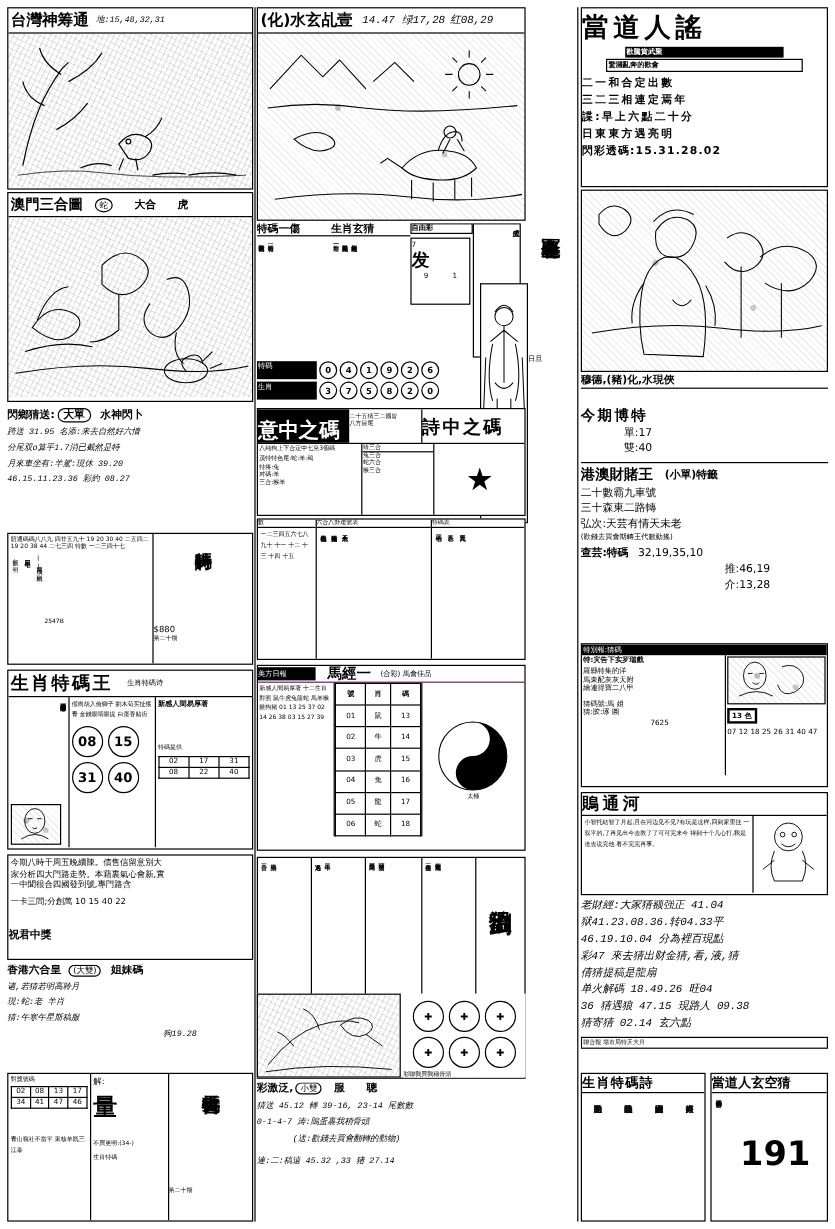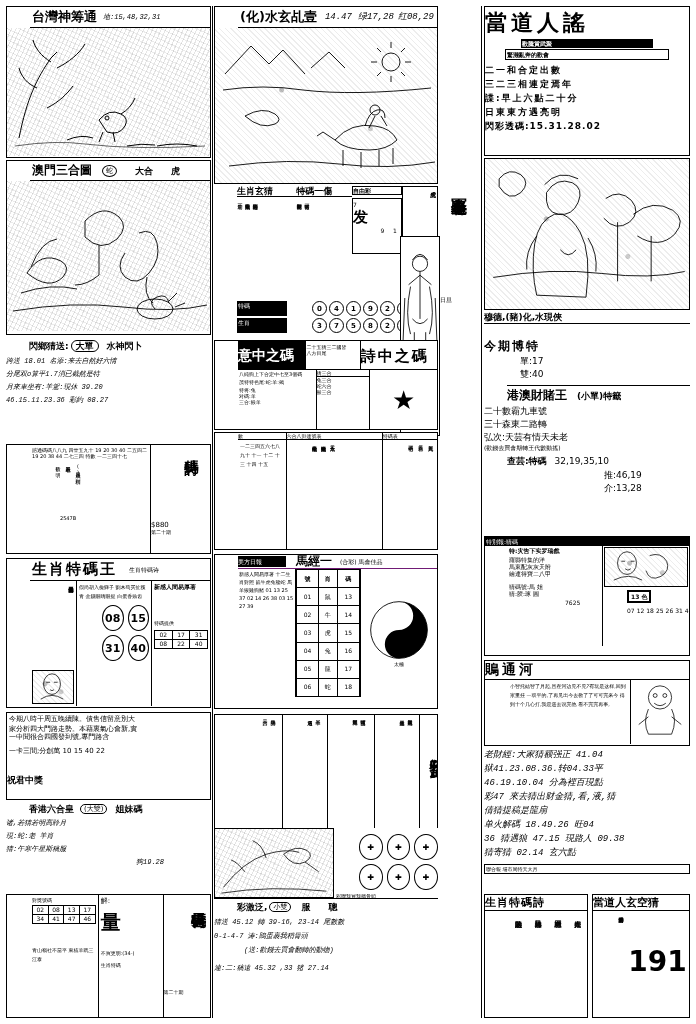--- a/index.html
+++ b/index.html
@@ -17,7 +17,7 @@
   .lg{font-size:12px;line-height:13px;}
   .inv{background:#000;color:#fff;}
   .hand{font-family:Liberation Mono, monospace;font-style:italic;}
-  .row{display:flex;margin-left:23px;}
+  .row{display:flex;}
   .col{display:flex;flex-direction:column;}
   .fill{width:100%;height:100%;}
   .center{display:flex;align-items:center;justify-content:center;}

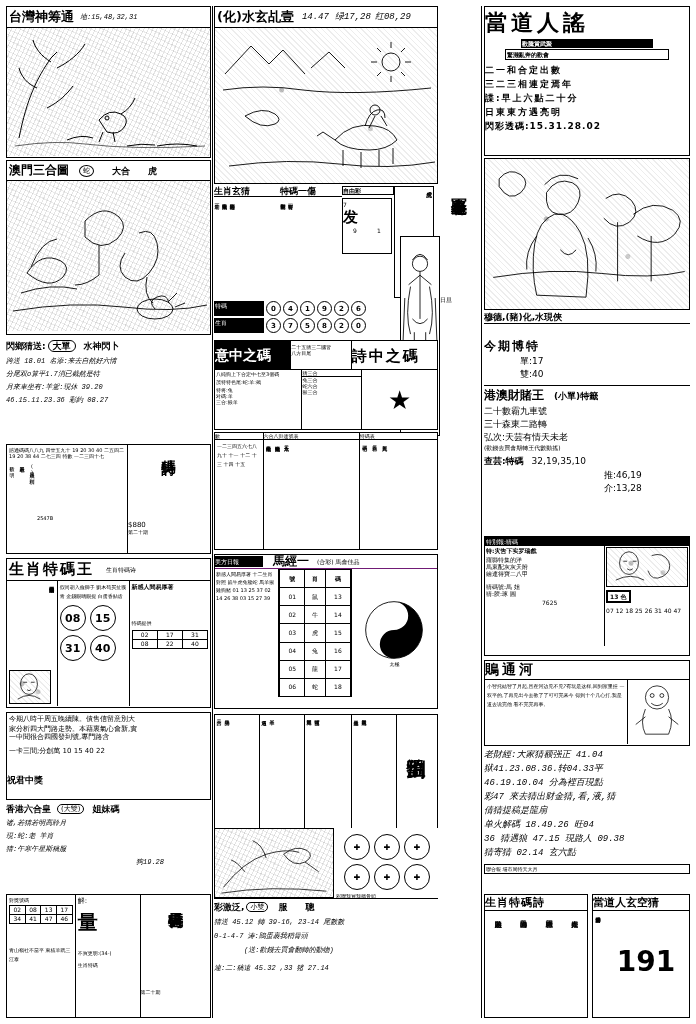--- a/index.html
+++ b/index.html
@@ -137,19 +137,19 @@
 
   <div class="box noborder" style="left:214px;top:186px;width:224px;height:150px;">
     <div class="row" style="align-items:flex-start;">
+      <div class="col" style="width:62px;">
+        <div class="bold md ct" style="border-bottom:1px solid #000;">特碼一傷</div>
+        <div class="tiny" style="margin-top:3px;">
+          <div class="v" style="height:86px;display:inline-block;">到數前雙眼蛇東</div>
+          <div class="v" style="height:86px;display:inline-block;">明有一富特報</div>
+        </div>
+      </div>
       <div class="col" style="width:66px;">
         <div class="bold md" style="border-bottom:1px solid #000;">生肖玄猜</div>
         <div class="tiny" style="margin-top:3px;">
           <div class="v" style="height:84px;display:inline-block;">一期看一什</div>
           <div class="v" style="height:84px;display:inline-block;">眼東東我期馬兔</div>
           <div class="v" style="height:84px;display:inline-block;">馬到出玄遇蛇雞</div>
-        </div>
-      </div>
-      <div class="col" style="width:62px;">
-        <div class="bold md ct" style="border-bottom:1px solid #000;">特碼一傷</div>
-        <div class="tiny" style="margin-top:3px;">
-          <div class="v" style="height:86px;display:inline-block;">到數前雙眼蛇東</div>
-          <div class="v" style="height:86px;display:inline-block;">明有一富特報</div>
         </div>
       </div>
       <div class="col" style="width:52px;">

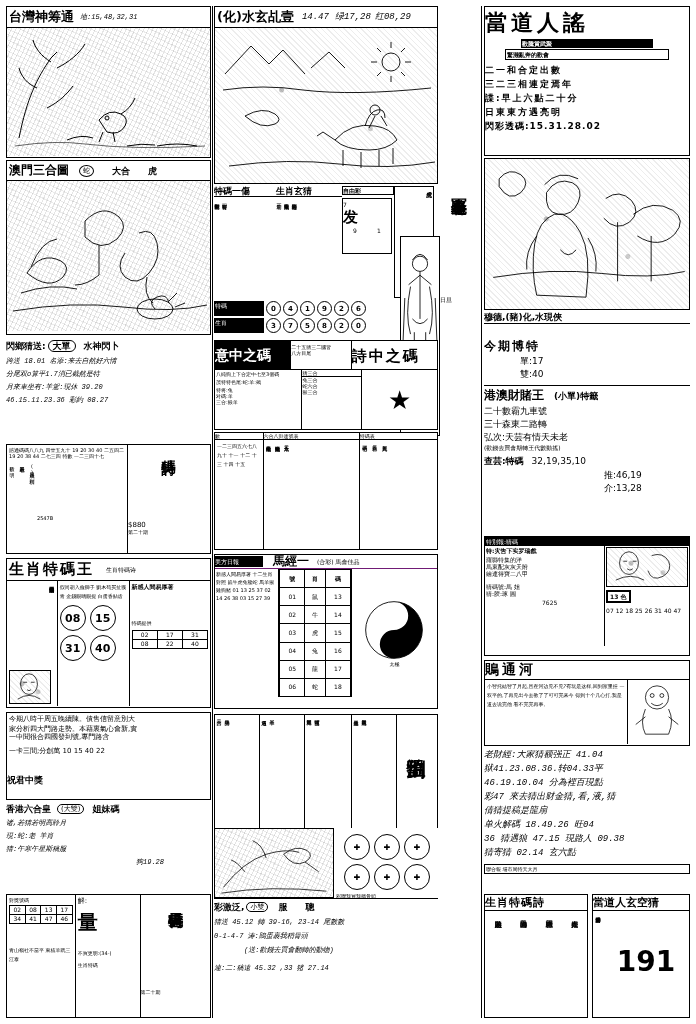--- a/index.html
+++ b/index.html
@@ -259,7 +259,7 @@
       <div class="bold md" style="border:1px solid #000;border-radius:8px;padding:0 4px;margin-left:2px;">大單</div>
       <div class="bold md" style="margin-left:8px;">水神閃卜</div>
     </div>
-    <div class="sm hand" style="margin-top:5px;">跨送 18.01 名添:来去自然好六情</div>
+    <div class="sm hand" style="margin-top:5px;">跨送 31.95 名添:来去自然好六情</div>
     <div class="sm hand" style="margin-top:5px;">分尾双o算平1.7消已截然是特</div>
     <div class="sm hand" style="margin-top:5px;">月來車坐有:羊駕:現休 39.20</div>
     <div class="sm hand" style="margin-top:5px;">46.15.11.23.36  彩約 08.27</div>

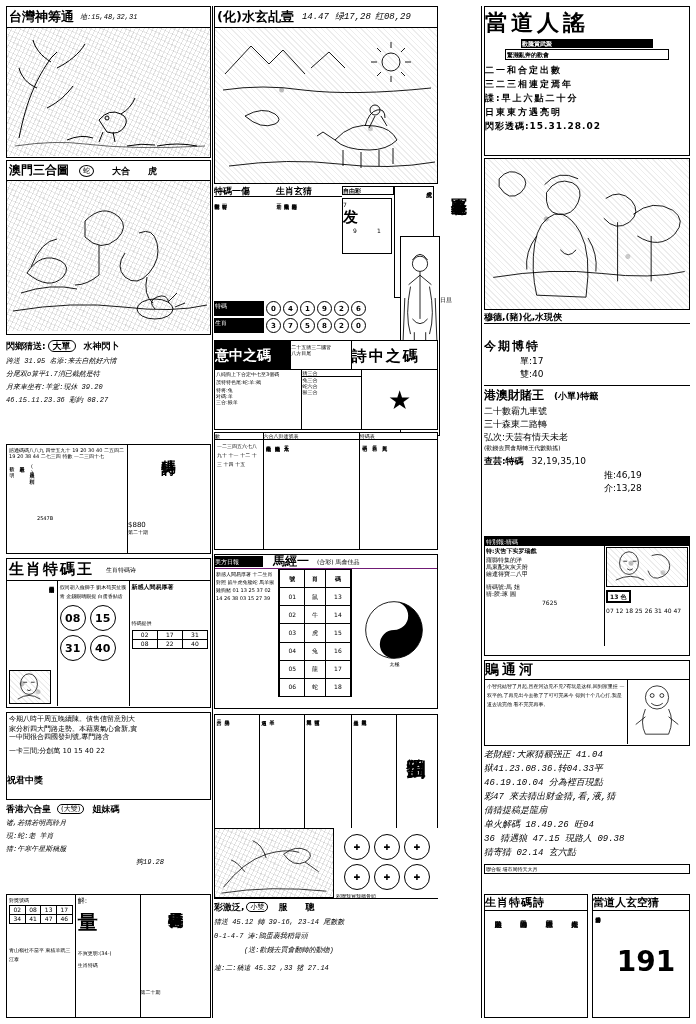--- a/index.html
+++ b/index.html
@@ -286,7 +286,7 @@
 
   <div class="box" style="left:214px;top:340px;width:224px;height:90px;">
     <div class="row" style="height:28px;">
-      <div class="inv ct bold" style="width:76px;font-size:14px;padding-top:6px;">意中之碼</div>
+      <div class="inv ct bold" style="width:76px;font-size:17px;padding-top:6px;">意中之碼</div>
       <div class="col" style="width:60px;border-left:1px solid #000;border-right:1px solid #000;">
         <div class="tiny ct" style="padding-top:3px;">二十五猜三二國皆</div>
         <div class="tiny ct">八方目尾</div>

